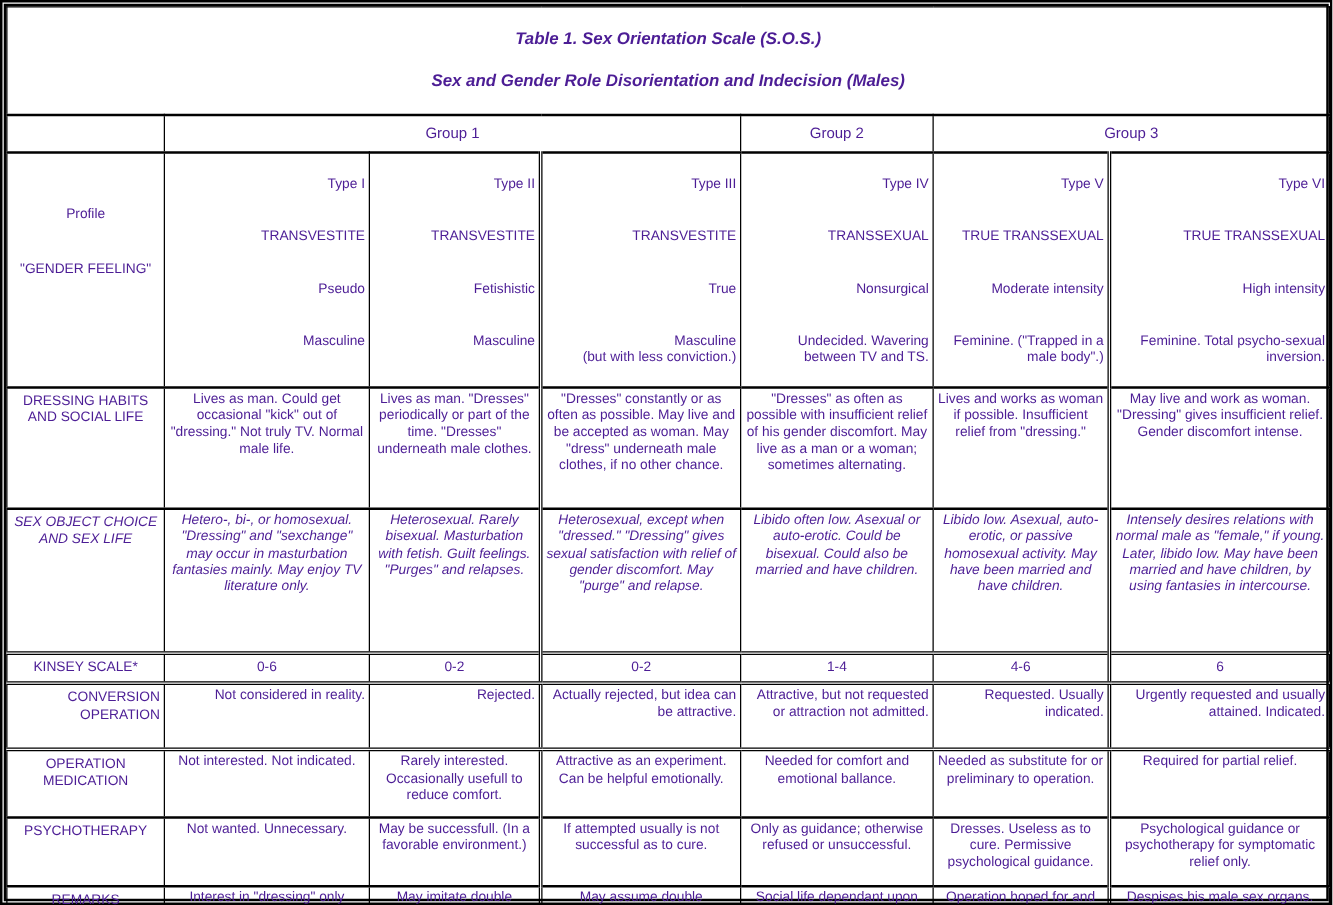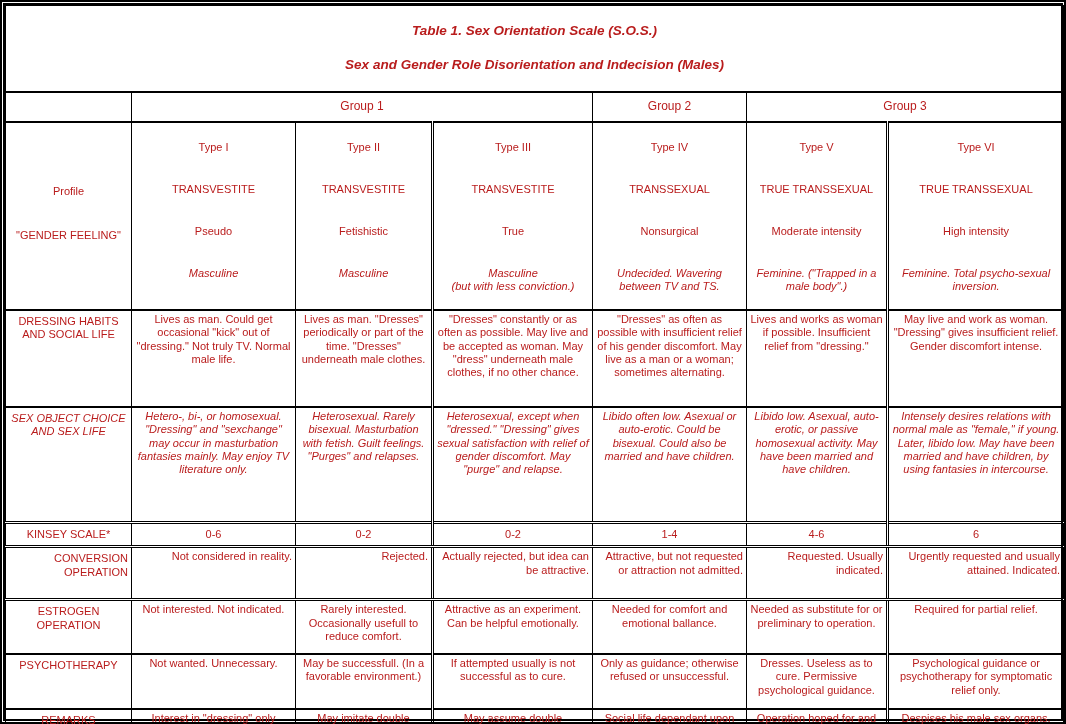--- a/index.html
+++ b/index.html
@@ -5,7 +5,7 @@
   html,body { margin:0; padding:0; background:#e8e8e8; }
   .page {
     width:1066px; height:724px; box-sizing:border-box;
-    background:#fff; color:#b91c1c;
+    background:#fff; color:#4c1d95;
     border:5px double #000;
     font-family:"Liberation Sans", sans-serif;
   }

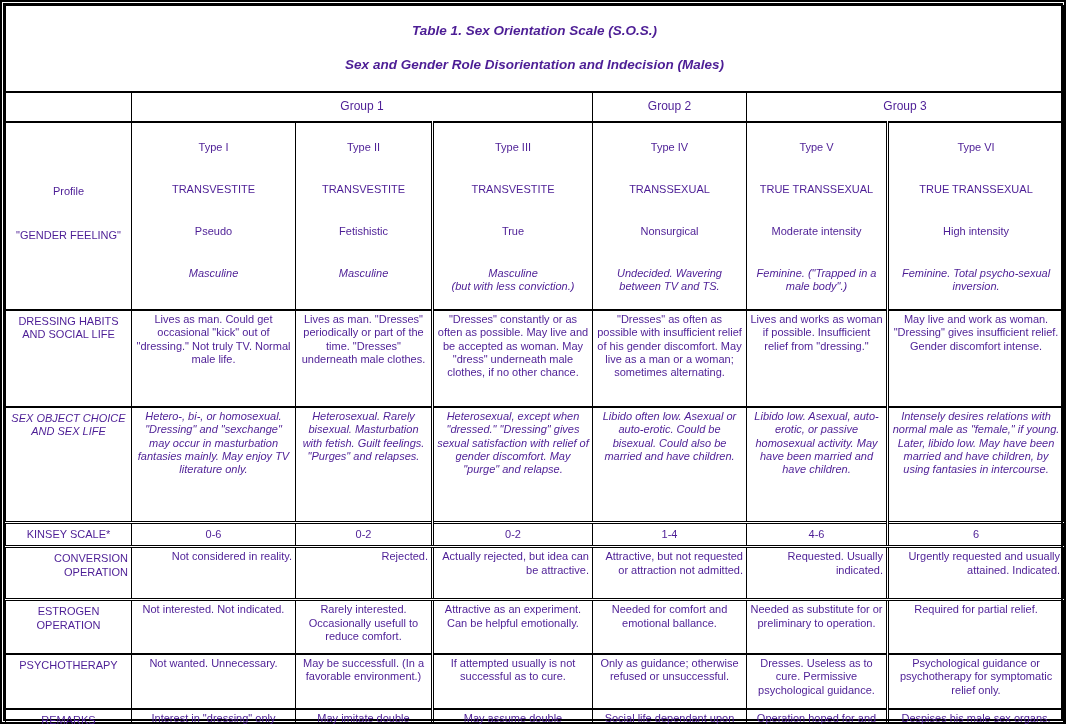--- a/index.html
+++ b/index.html
@@ -44,7 +44,7 @@
   .r-remarks{ height:78px; }
 
   .rowlabel { padding-top:4px; }
-  .profile-cell { padding-top:5px; }
+  .profile-cell { padding-top:5px;text-align:right; }
   .profile-cell div { margin-bottom:15px; }
   .profile-cell div:last-child { margin-bottom:0;font-style:italic; }
   .profile-label { padding-top:49px; }

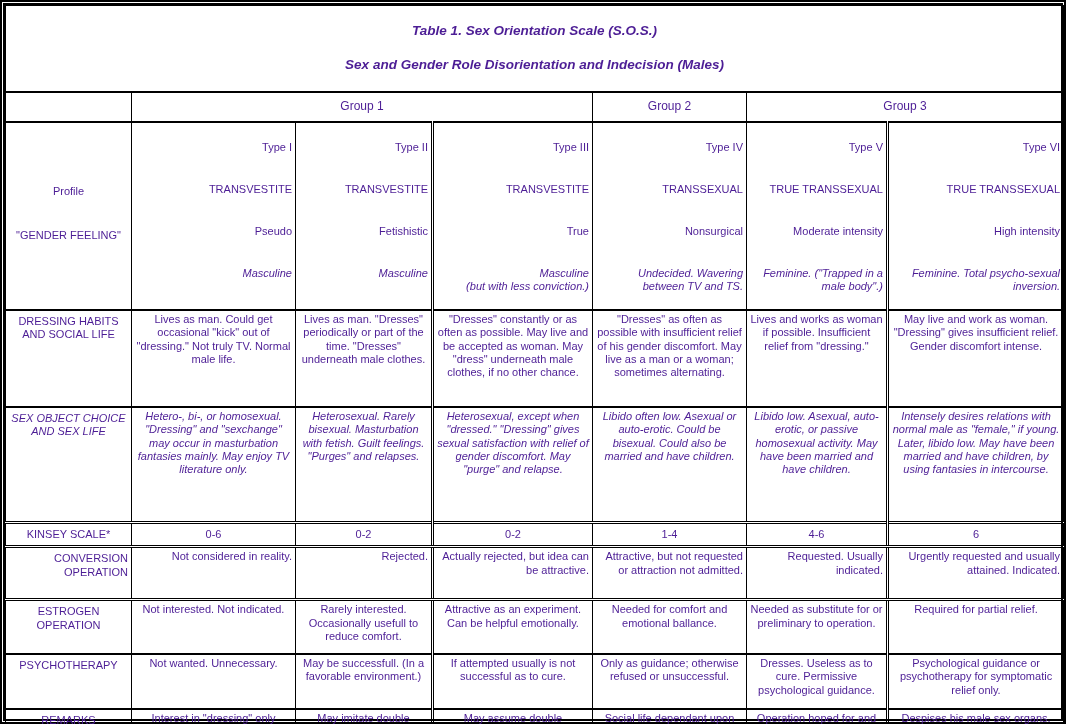--- a/index.html
+++ b/index.html
@@ -47,7 +47,7 @@
   .profile-cell { padding-top:5px;text-align:right; }
   .profile-cell div { margin-bottom:15px; }
   .profile-cell div:last-child { margin-bottom:0;font-style:italic; }
-  .profile-label { padding-top:49px; }
+  .profile-label { padding-top:29px; }
   .profile-label div { margin-bottom:17px; }
 </style>
 </head>

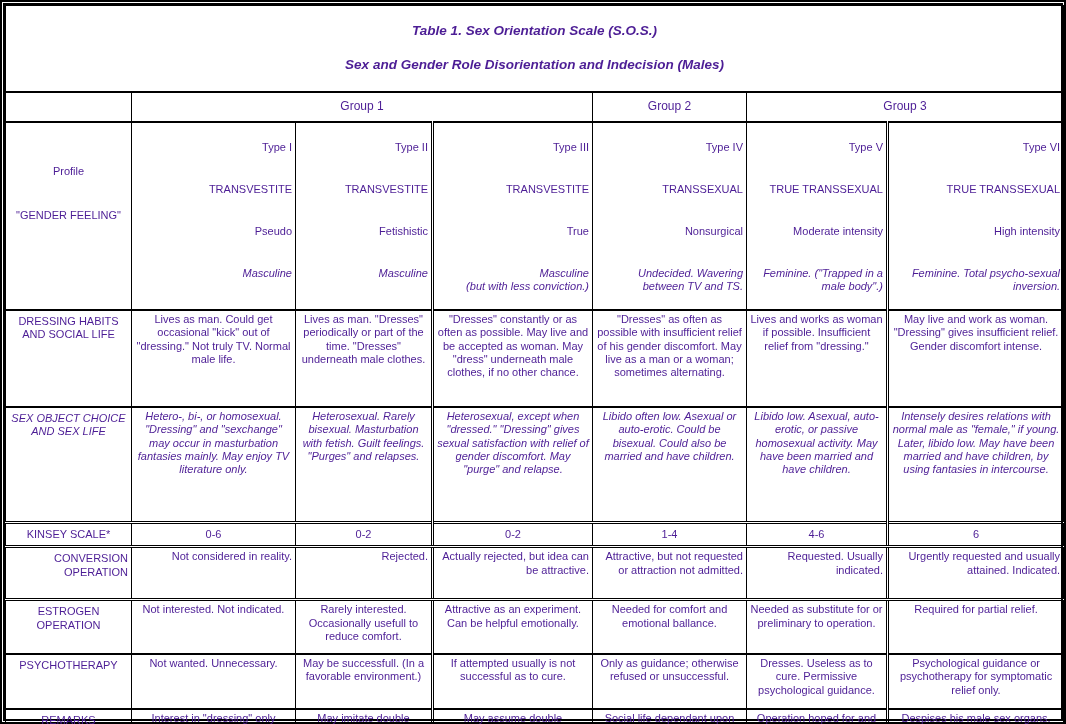--- a/index.html
+++ b/index.html
@@ -46,7 +46,7 @@
   .rowlabel { padding-top:4px; }
   .profile-cell { padding-top:5px;text-align:right; }
   .profile-cell div { margin-bottom:15px; }
-  .profile-cell div:last-child { margin-bottom:0;font-style:italic; }
+  .profile-cell div:last-child { margin-bottom:0; }
   .profile-label { padding-top:29px; }
   .profile-label div { margin-bottom:17px; }
 </style>

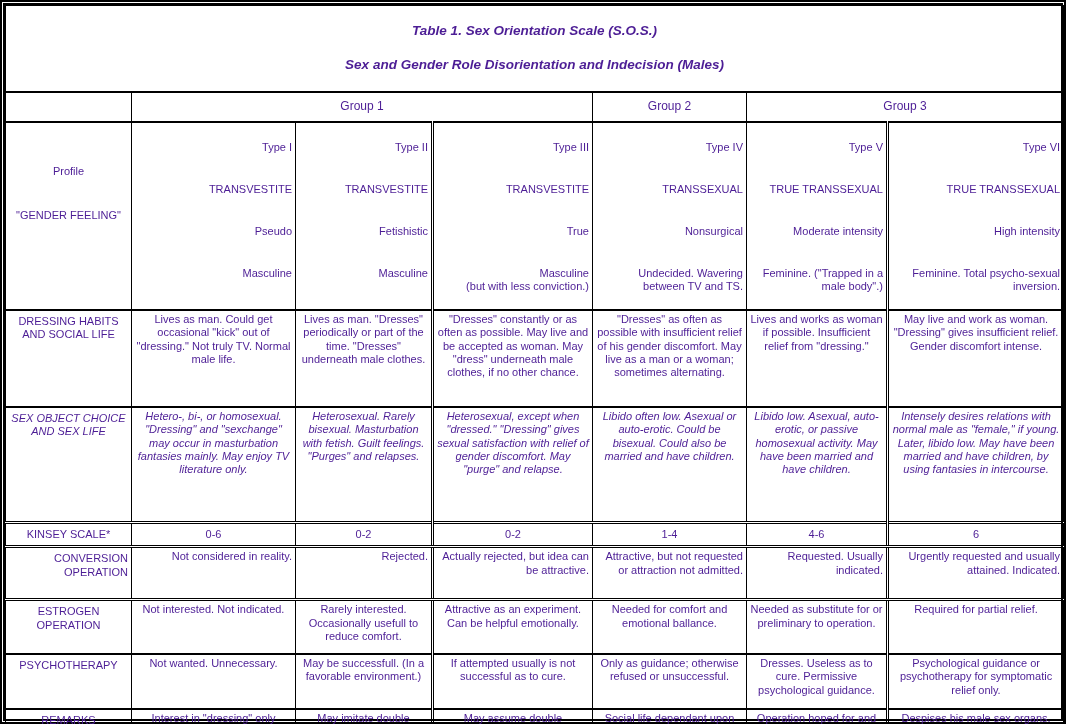--- a/index.html
+++ b/index.html
@@ -165,7 +165,7 @@
     </tr>
 
     <tr class="r-estro">
-      <td class="rowlabel">ESTROGEN OPERATION</td>
+      <td class="rowlabel">OPERATION MEDICATION</td>
       <td>Not interested. Not indicated.</td>
       <td>Rarely interested. Occasionally usefull to reduce comfort.</td>
       <td class="b3">Attractive as an experiment. Can be helpful emotionally.</td>

